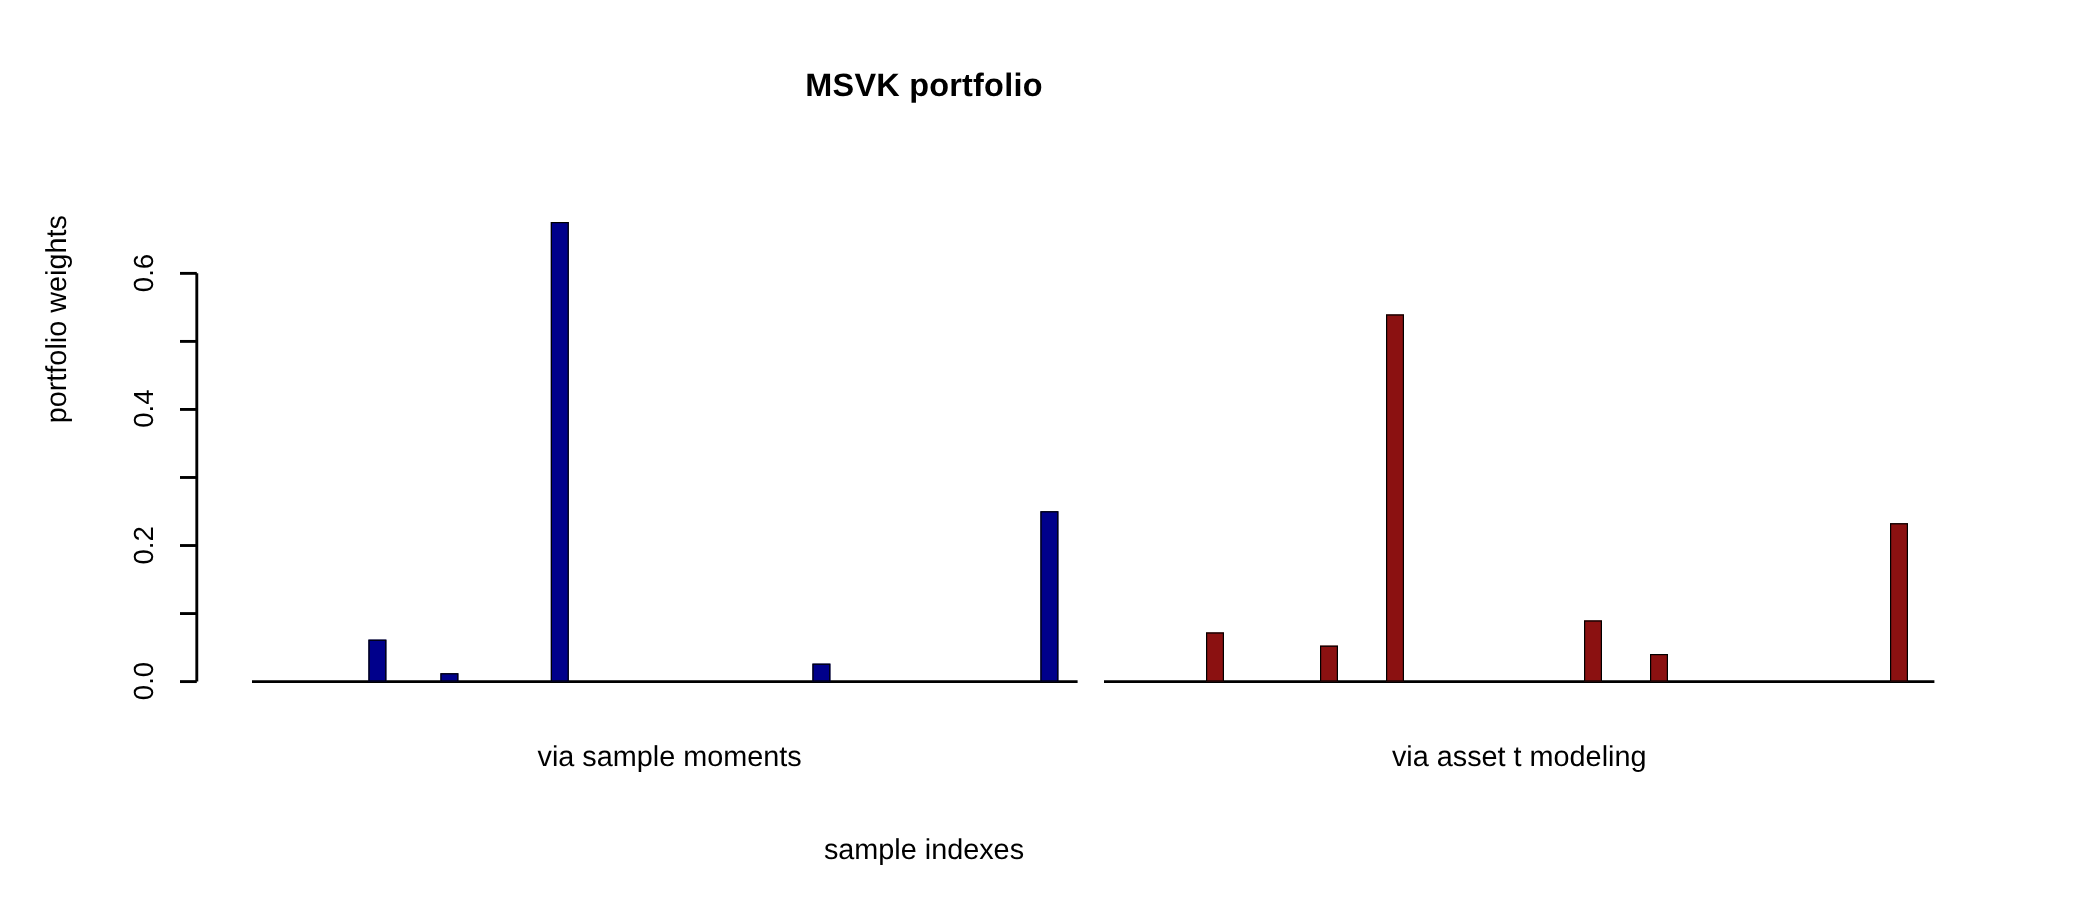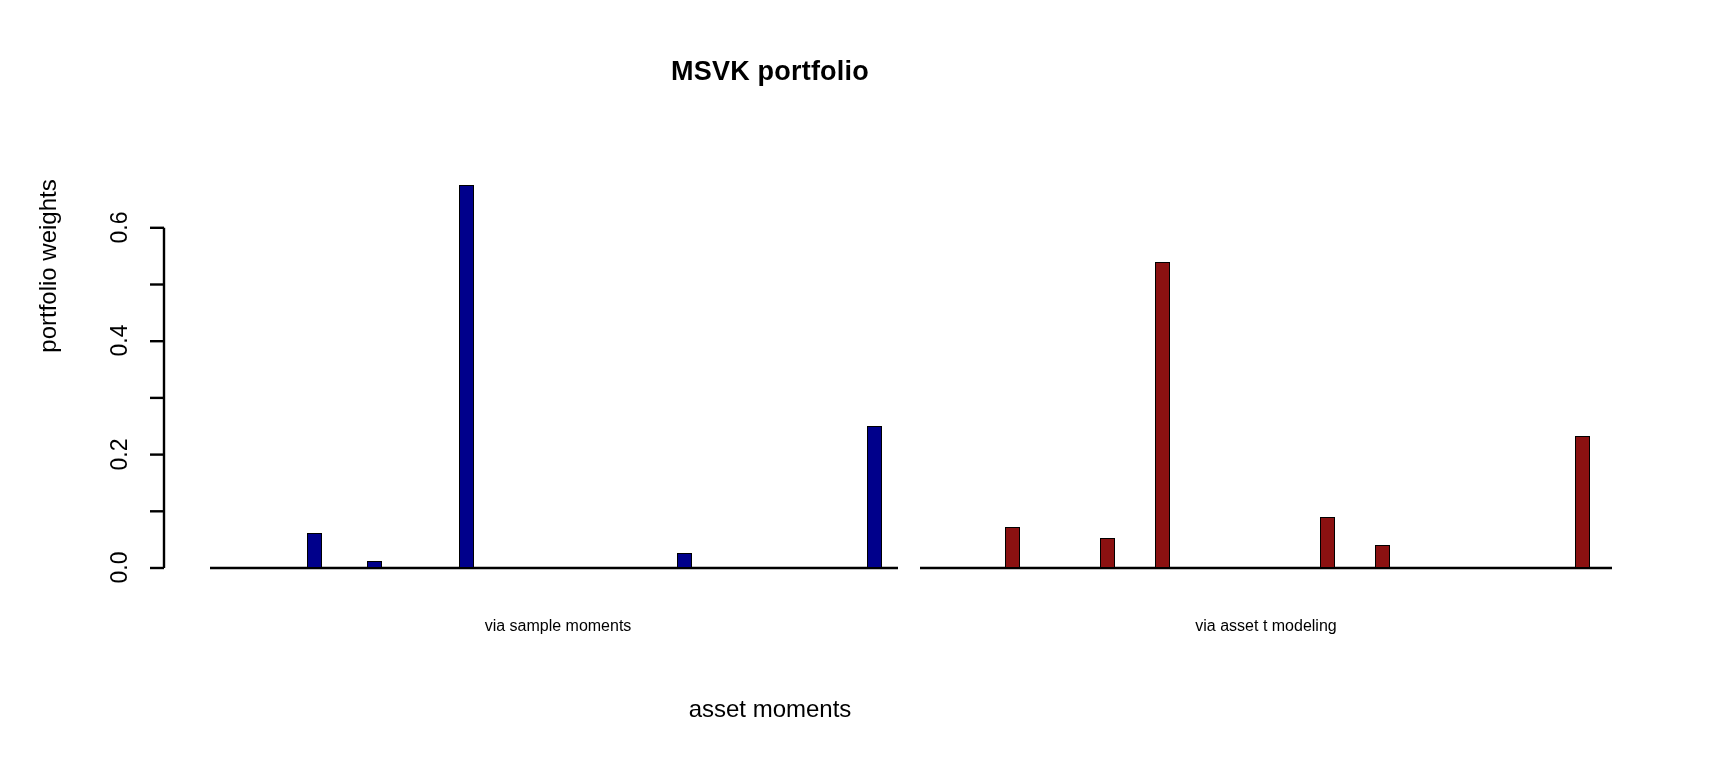--- a/index.html
+++ b/index.html
@@ -47,7 +47,7 @@
   .grouplabel{
     position:absolute;
     top:617px;
-    font-size:16px;
+    font-size:24px;
     color:#000;
     white-space:nowrap;
     transform:translateX(-50%);

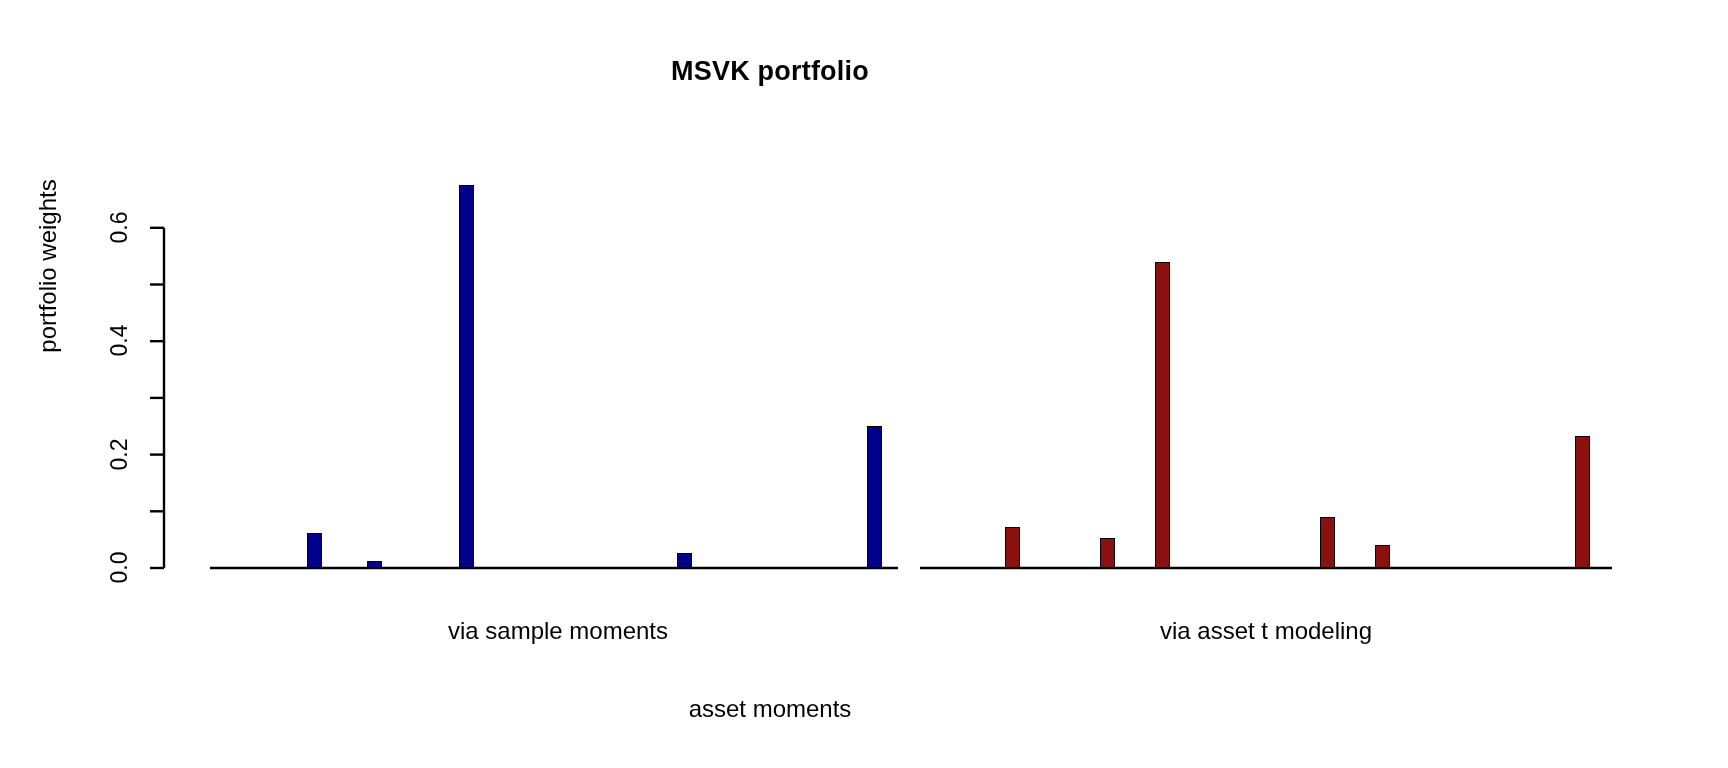--- a/index.html
+++ b/index.html
@@ -72,7 +72,7 @@
 
   <div class="ylab">portfolio weights</div>
 
-  <div class="xlab">asset moments</div>
+  <div class="xlab">sample indexes</div>
 
   <svg id="axes" width="1728" height="768" style="position:absolute;left:0;top:0;">
       <line x1="164" y1="227.8" x2="164" y2="568" stroke="#000000" stroke-width="2.4"></line>

